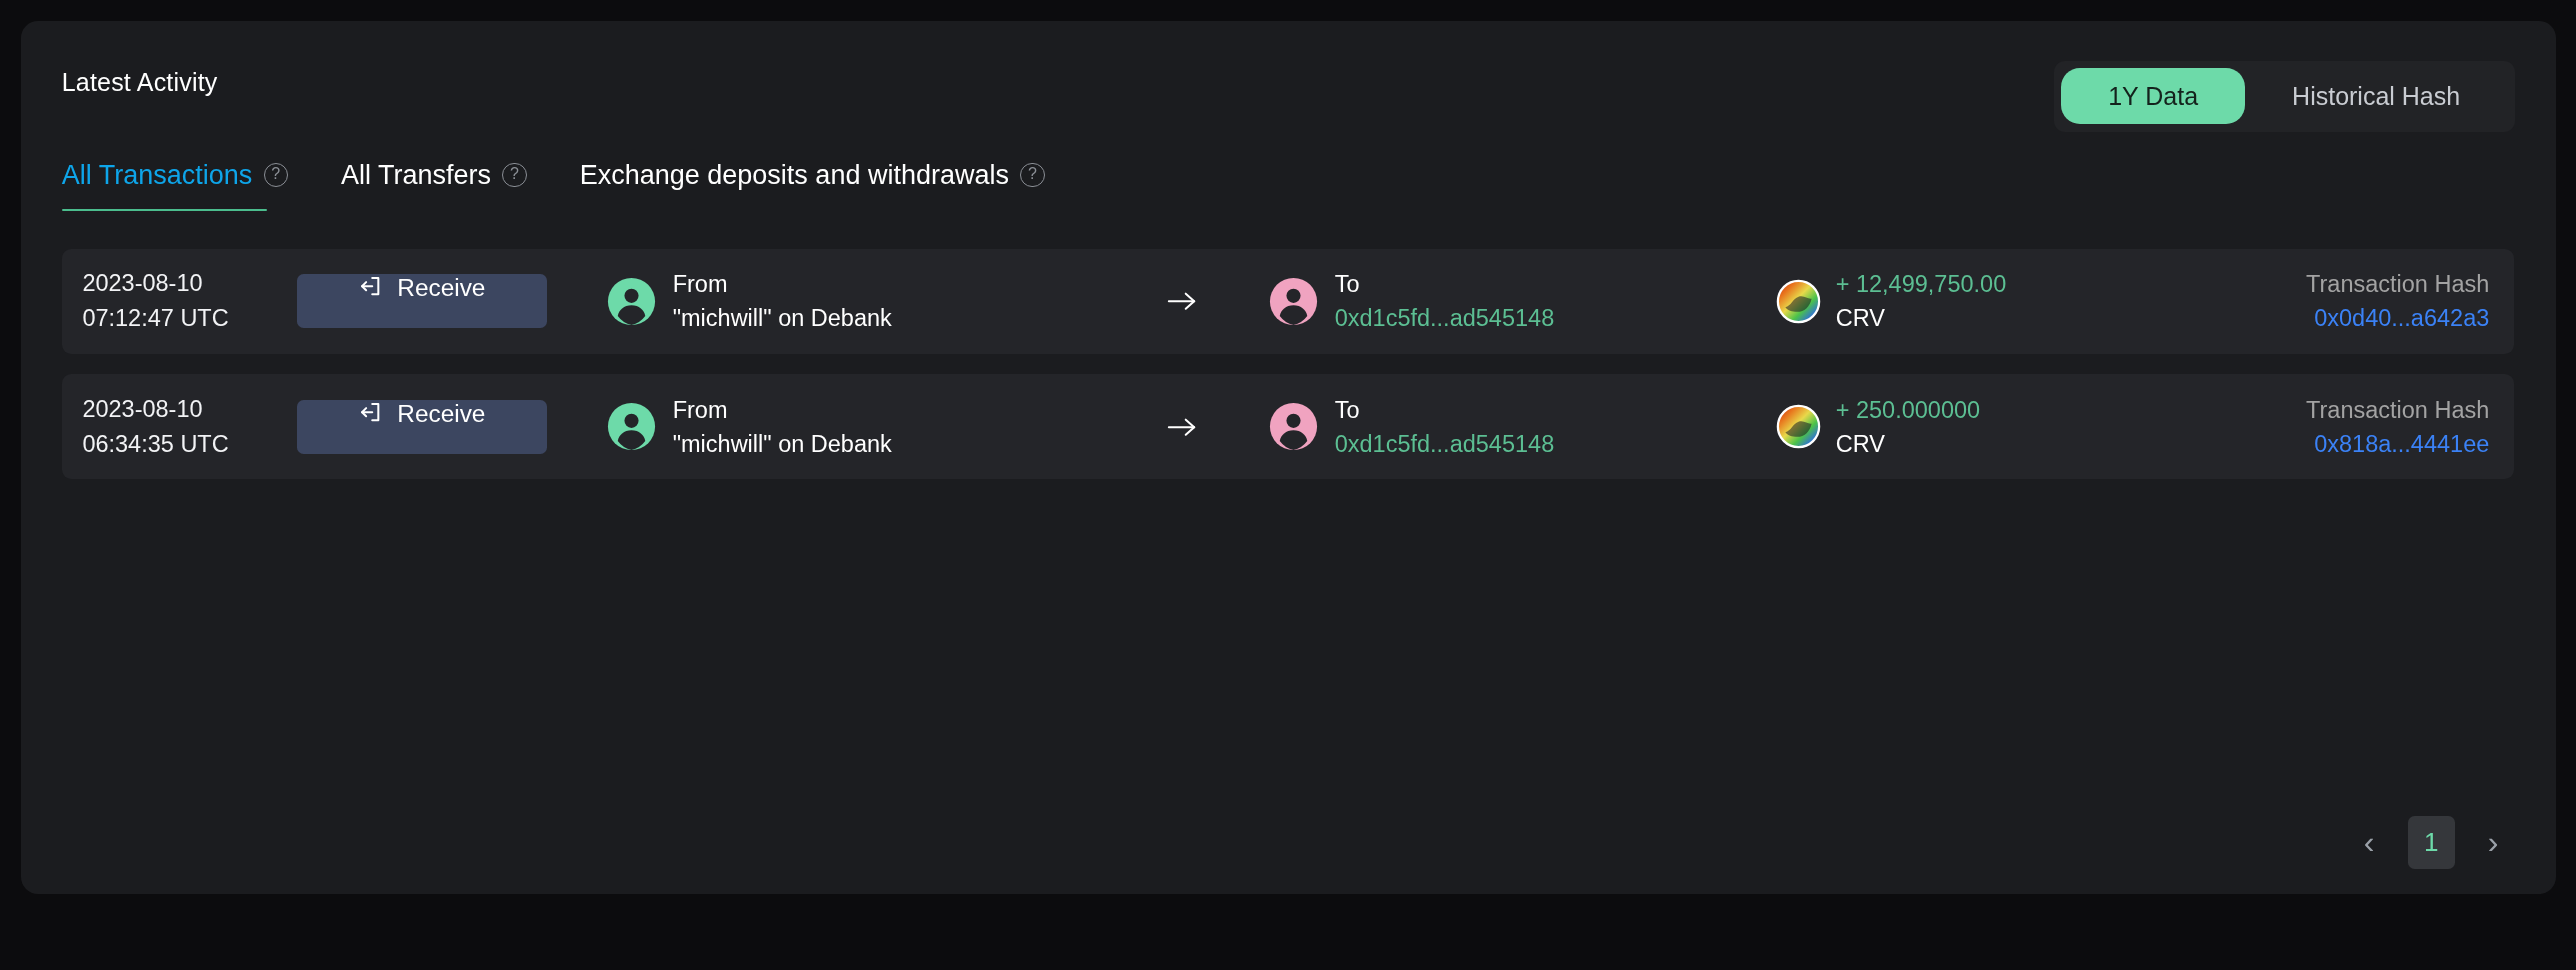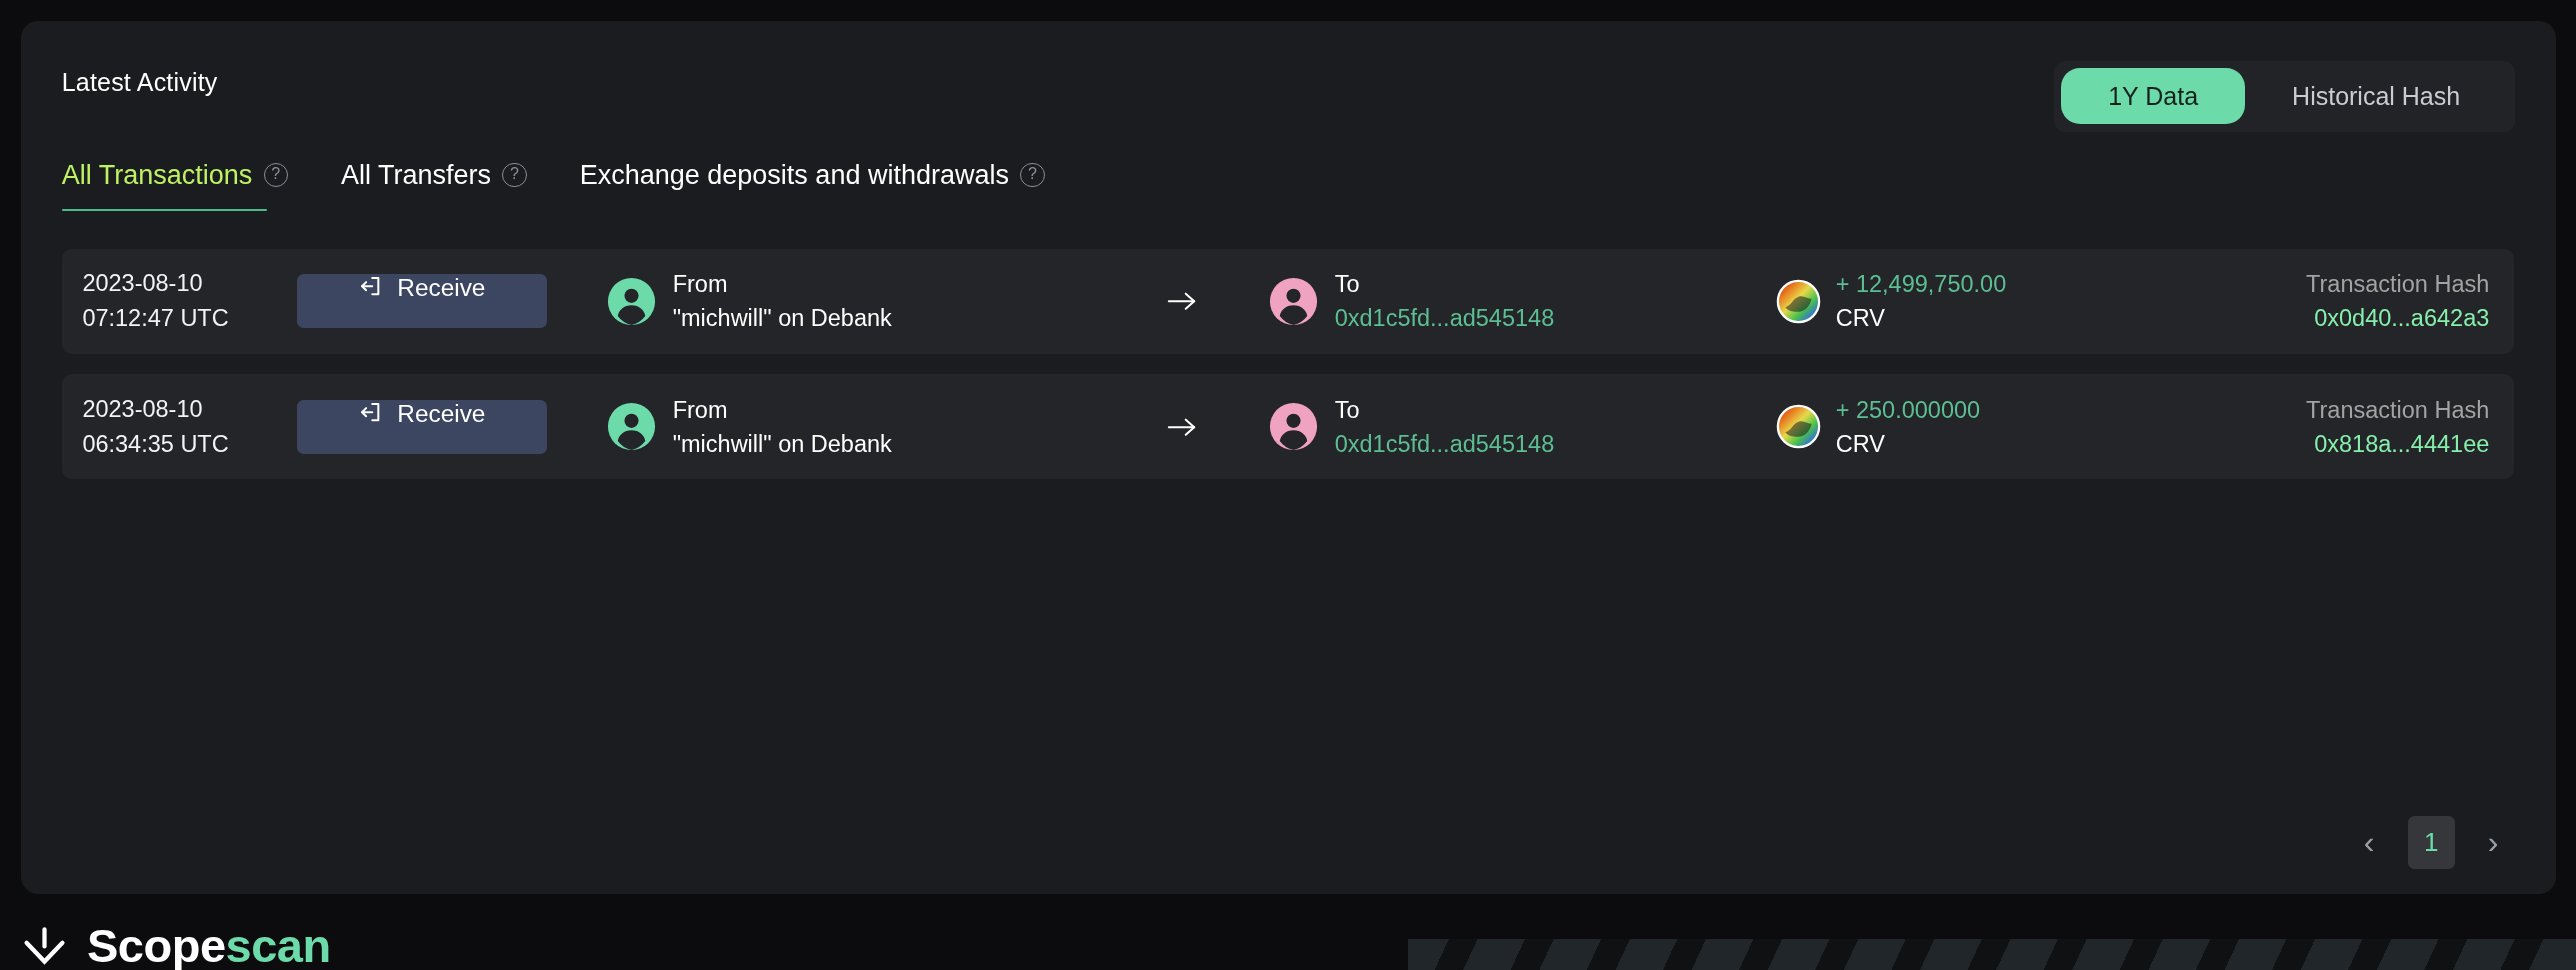--- a/index.html
+++ b/index.html
@@ -100,7 +100,7 @@
     color: #ffffff;
     white-space: nowrap;
   }
-  .tab.active .tab-label { color: #bef264; }
+  .tab.active .tab-label { color: #0ea5e9; }
   .tab.active::after {
     content: "";
     position: absolute;

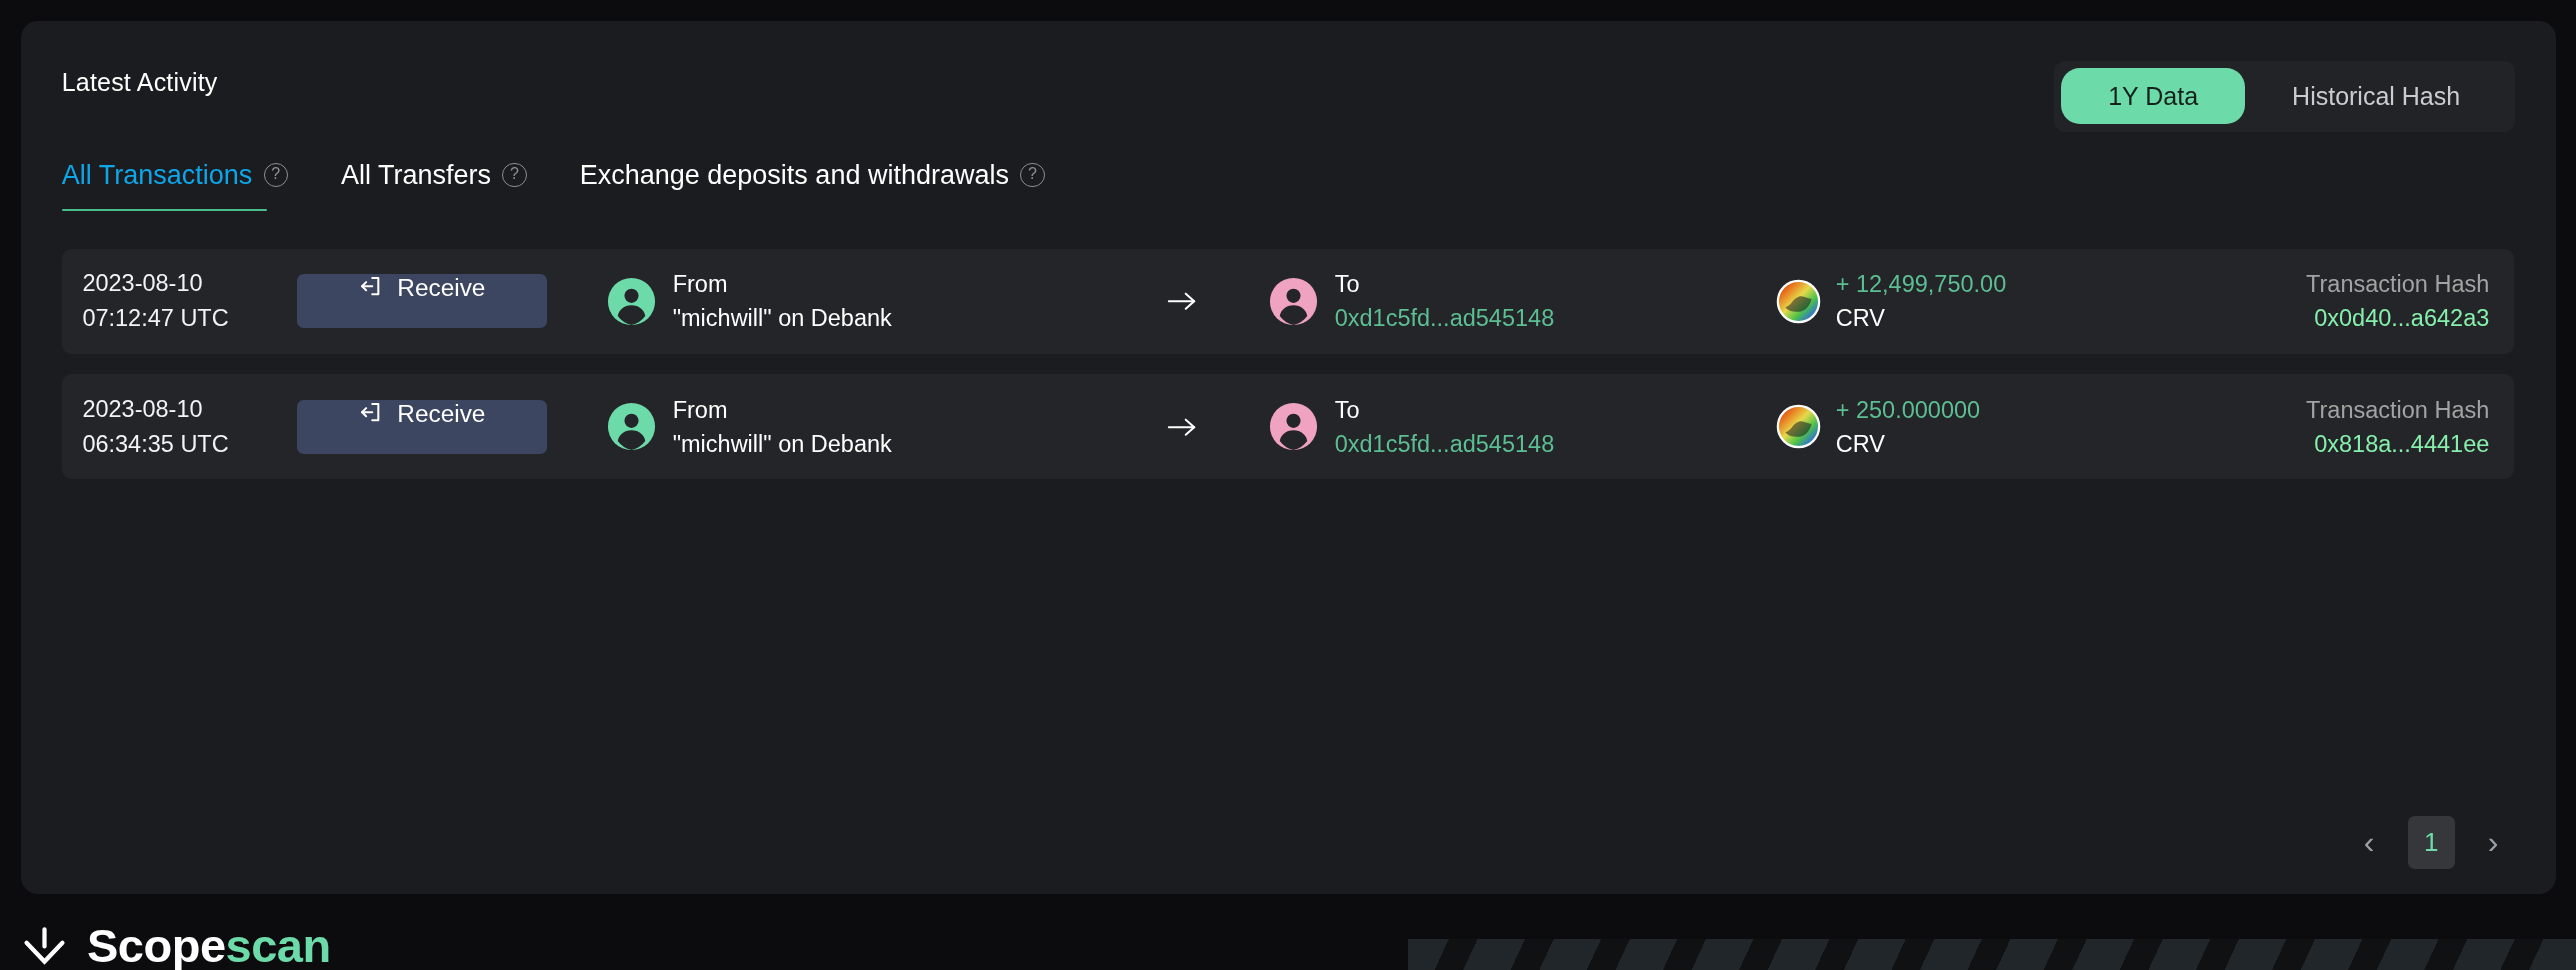--- a/index.html
+++ b/index.html
@@ -203,7 +203,7 @@
     line-height: 34px;
   }
   .hash-label { font-size: 23.5px; color: #a3a3a3; }
-  .hash-value { font-size: 23.5px; color: #86efac; }
+  .hash-value { font-size: 23.5px; color: #3b82f6; }
 
   
   .pagination {

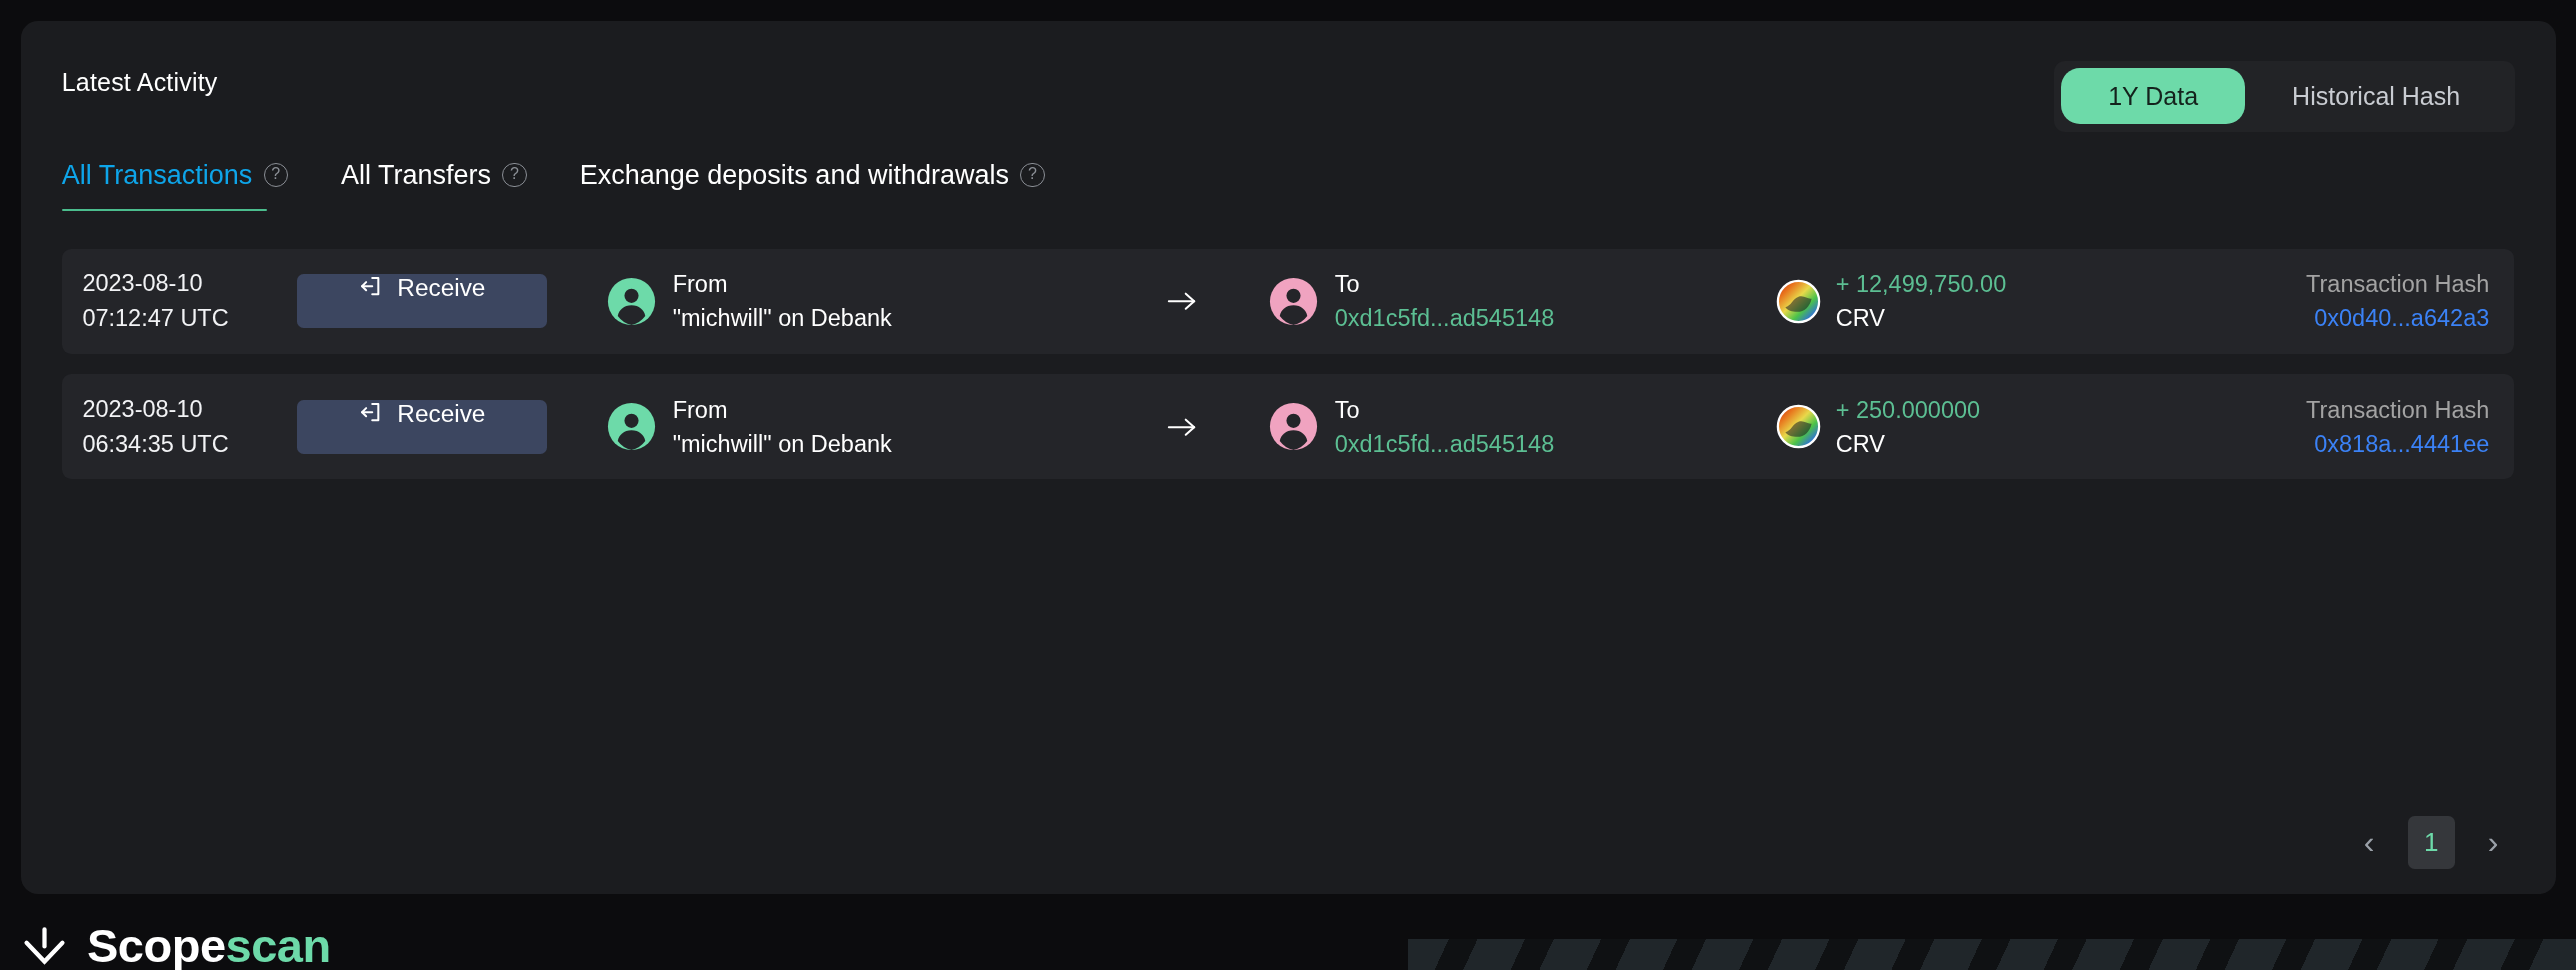--- a/index.html
+++ b/index.html
@@ -456,18 +456,6 @@
 
   </div>
 
-  <div class="footer">
-    <div class="footer-brand">
-      <svg width="51" height="51" viewBox="0 0 54 54" fill="none" stroke="#ffffff" stroke-width="4.5" stroke-linecap="round">
-        <path d="M8 24l19 20 19-20"></path>
-        <path d="M27 10v18"></path>
-      </svg>
-      <div class="brand-text">
-        <span>Scope</span><span class="accent">scan</span>
-      </div>
-    </div>
-    <div class="stripes"></div>
-  </div>
 
 </div>
 

